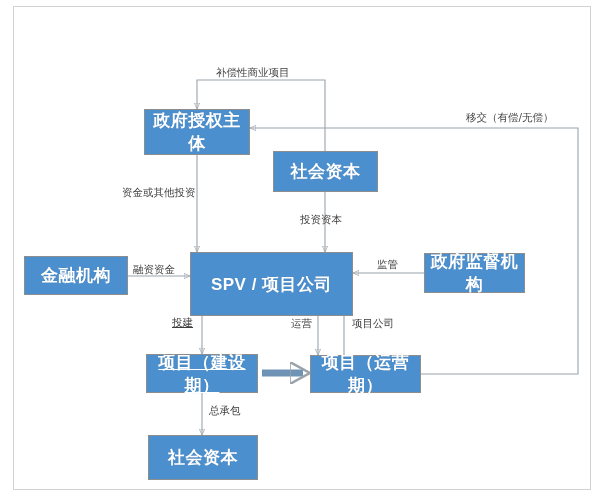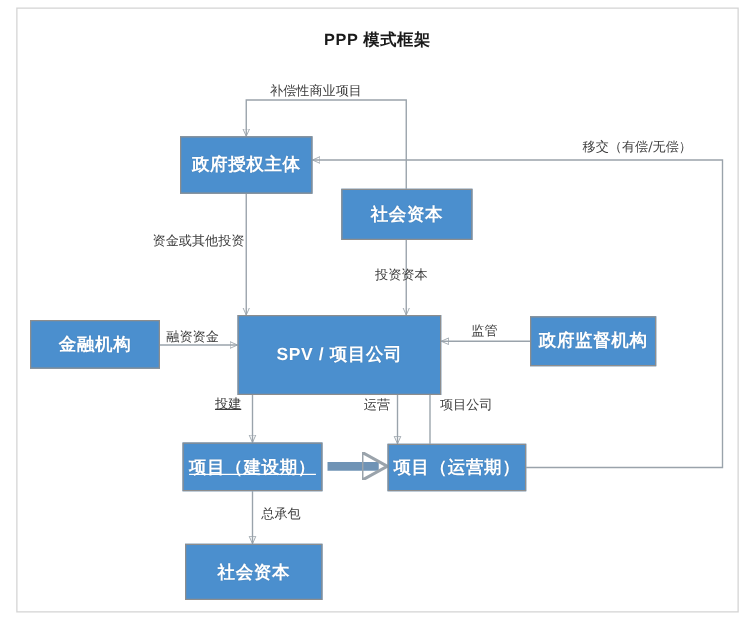--- a/index.html
+++ b/index.html
@@ -83,7 +83,6 @@
 
   <div id="outer-frame"></div>
 
-  <div id="diagram-title">PPP 模式框架</div>
 
   <svg id="wires" viewBox="0 0 604 500">
     <defs>

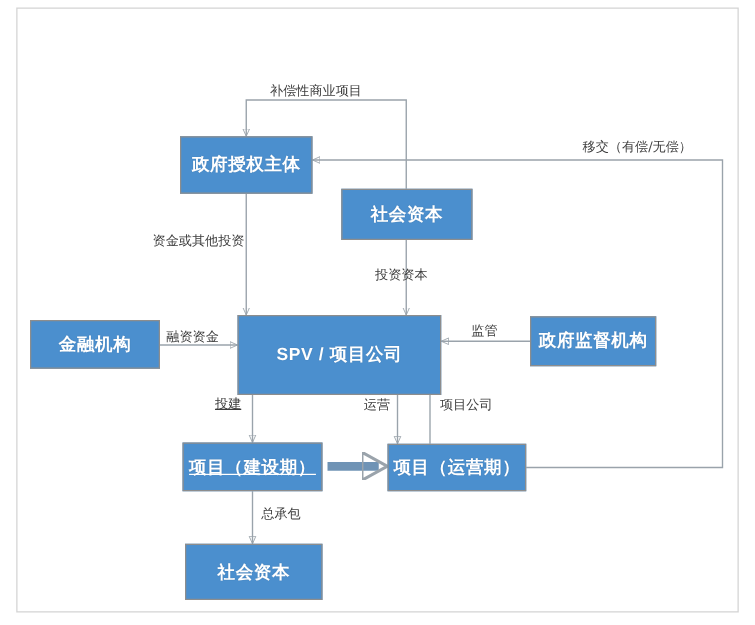--- a/index.html
+++ b/index.html
@@ -42,7 +42,7 @@
     background: #4b8fce;
     border: 1px solid #8d8d8d;
     color: #ffffff;
-    font-size: 14px;
+    font-size: 17px;
     font-weight: bold;
     display: flex;
     align-items: center;

